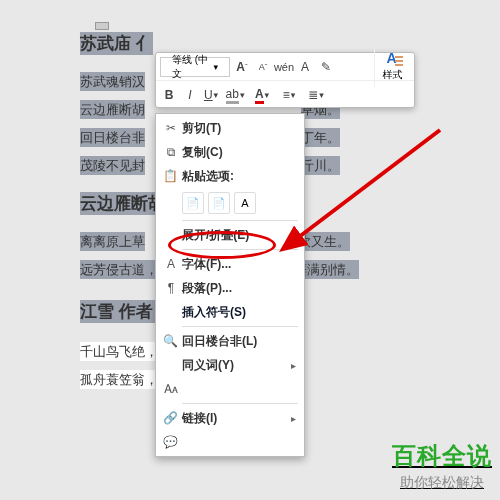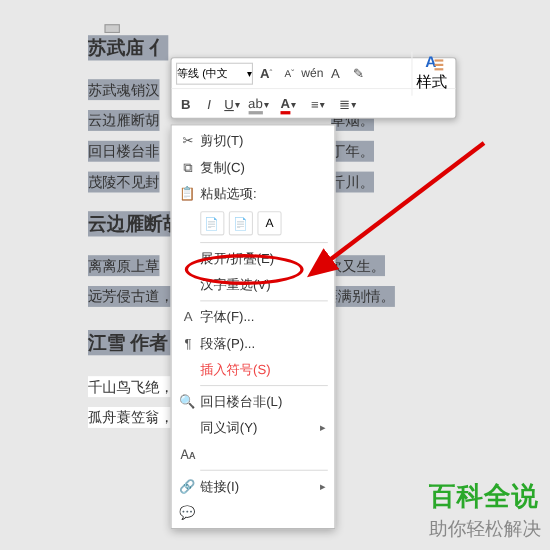--- a/index.html
+++ b/index.html
@@ -22,7 +22,7 @@
 .mini-toolbar { position: absolute; left: 155px; top: 52px; width: 260px; height: 56px; background: #fff; border: 1px solid #bbb; border-radius: 3px; box-shadow: 0 2px 6px rgba(0,0,0,.25); z-index: 5; }
 .mt-row { height: 28px; display: flex; align-items: center; padding: 0 4px; gap: 3px; }
 .mt-row1 { border-bottom: 1px solid #eee; }
-.font-sel { width: 70px; height: 20px; border: 1px solid #ccc; font-size: 10px; padding: 0 0; display: flex; align-items: center; justify-content: space-between; }
+.font-sel { width: 70px; height: 20px; border: 1px solid #ccc; font-size: 10px; padding: 0 11px; display: flex; align-items: center; justify-content: space-between; }
 .mt-btn { width: 18px; height: 20px; font-size: 12px; display: flex; align-items: center; justify-content: center; color: #444; cursor: pointer; }
 .mt-btn.wide { width: 24px; }
 .styles-box { width: 36px; height: 40px; display: flex; flex-direction: column; align-items: center; justify-content: center; border-left: 1px solid #eee; margin-left: auto; font-size: 14px; }

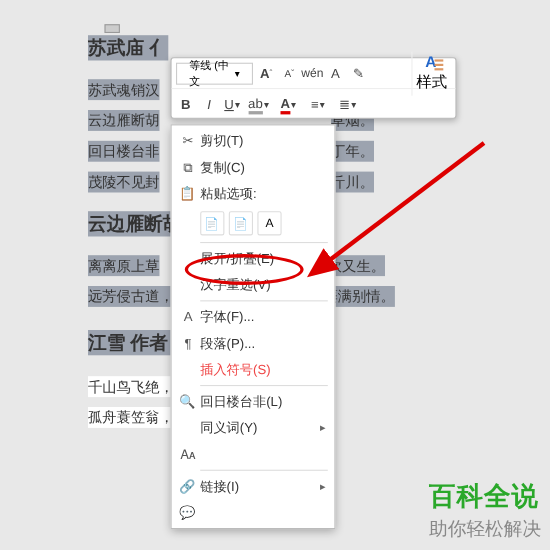--- a/index.html
+++ b/index.html
@@ -25,7 +25,7 @@
 .font-sel { width: 70px; height: 20px; border: 1px solid #ccc; font-size: 10px; padding: 0 11px; display: flex; align-items: center; justify-content: space-between; }
 .mt-btn { width: 18px; height: 20px; font-size: 12px; display: flex; align-items: center; justify-content: center; color: #444; cursor: pointer; }
 .mt-btn.wide { width: 24px; }
-.styles-box { width: 36px; height: 40px; display: flex; flex-direction: column; align-items: center; justify-content: center; border-left: 1px solid #eee; margin-left: auto; font-size: 14px; }
+.styles-box { width: 36px; height: 40px; display: flex; flex-direction: column; align-items: center; justify-content: center; border-left: 1px solid #eee; margin-left: auto; font-size: 10px; }
 .styles-icon { width: 20px; height: 16px; position: relative; }
 .styles-icon::before { content: "A"; position: absolute; font-size: 14px; font-weight: bold; color: #2366c9; left: 4px; top: -2px; }
 .styles-icon::after { content: ""; position: absolute; width: 8px; height: 2px; background: #d96; left: 12px; top: 12px; box-shadow: 0 -4px #d96, 0 -8px #d96; }

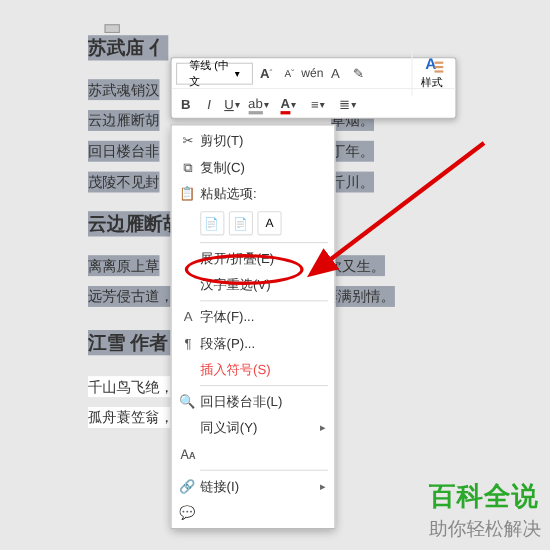--- a/index.html
+++ b/index.html
@@ -35,7 +35,7 @@
 .ctx-item { height: 24px; display: flex; align-items: center; padding: 0 8px 0 4px; font-size: 12px; color: #333; cursor: pointer; }
 .ctx-item.disabled { color: #ef4444; cursor: default; }
 .ctx-icon { width: 22px; height: 18px; display: flex; align-items: center; justify-content: center; font-size: 12px; color: #555; }
-.ctx-label { flex: 1; }
+.ctx-label { flex: 1; font-weight: bold; }
 .ctx-arrow { font-size: 10px; color: #666; }
 .ctx-sep { height: 1px; background: #ddd; margin: 2px 6px 2px 26px; }
 .ctx-paste-opts { height: 30px; display: flex; align-items: center; padding-left: 26px; gap: 4px; }

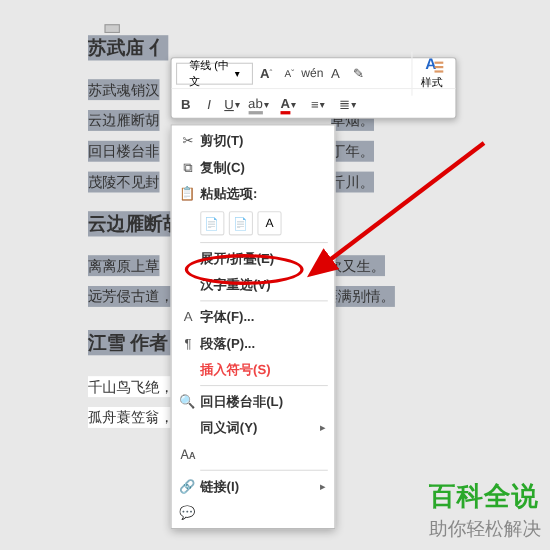--- a/index.html
+++ b/index.html
@@ -149,10 +149,6 @@
         <span class="ctx-label">展开/折叠(E)</span>
         <span class="ctx-arrow">▸</span>
       </div>
-    <div class="ctx-item">
-        <span class="ctx-icon"></span>
-        <span class="ctx-label">汉字重选(V)</span>
-      </div>
     <div class="ctx-sep"></div>
     <div class="ctx-item">
         <span class="ctx-icon">A</span>

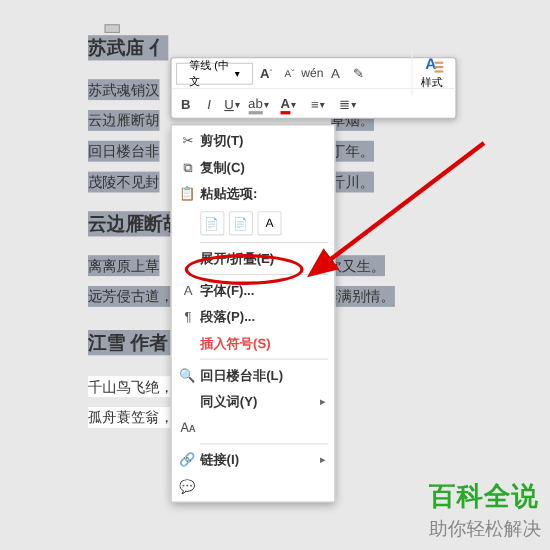--- a/index.html
+++ b/index.html
@@ -33,7 +33,7 @@
 
 .ctx-menu { position: absolute; left: 155px; top: 113px; width: 150px; background: #fff; border: 1px solid #bbb; box-shadow: 0 3px 8px rgba(0,0,0,.3); z-index: 10; padding: 2px 0; }
 .ctx-item { height: 24px; display: flex; align-items: center; padding: 0 8px 0 4px; font-size: 12px; color: #333; cursor: pointer; }
-.ctx-item.disabled { color: #ef4444; cursor: default; }
+.ctx-item.disabled { color: #0f172a; cursor: default; }
 .ctx-icon { width: 22px; height: 18px; display: flex; align-items: center; justify-content: center; font-size: 12px; color: #555; }
 .ctx-label { flex: 1; font-weight: bold; }
 .ctx-arrow { font-size: 10px; color: #666; }

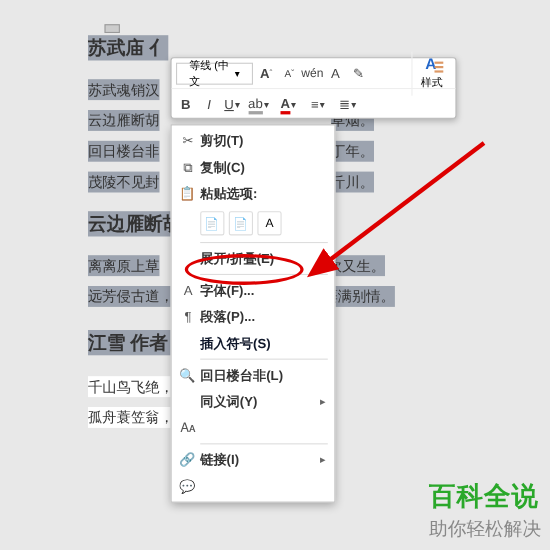--- a/index.html
+++ b/index.html
@@ -48,7 +48,7 @@
 .arrow-svg { position: absolute; left: 270px; top: 120px; width: 180px; height: 150px; z-index: 15; pointer-events: none; }
 
 
-.watermark { position: absolute; right: 8px; bottom: 8px; text-align: left; }
+.watermark { position: absolute; right: 8px; bottom: 8px; text-align: center; text-decoration: underline; }
 .wm-brand { font-size: 24px; font-weight: bold; color: #2aa82a; letter-spacing: 1px; }
 .wm-sub { font-size: 17px; color: #888; margin-top: 2px; }
 

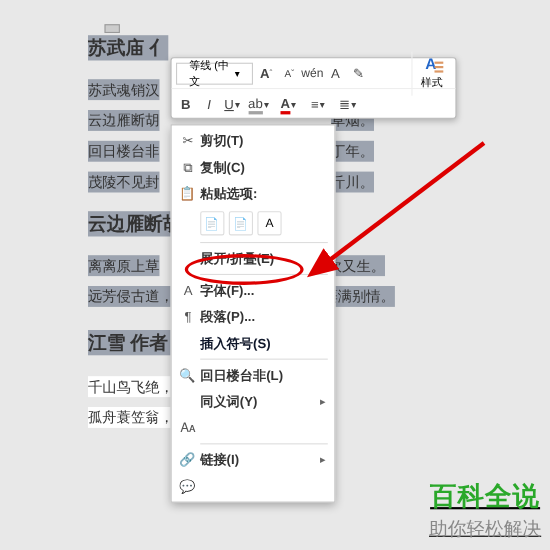--- a/index.html
+++ b/index.html
@@ -50,7 +50,7 @@
 
 .watermark { position: absolute; right: 8px; bottom: 8px; text-align: center; text-decoration: underline; }
 .wm-brand { font-size: 24px; font-weight: bold; color: #2aa82a; letter-spacing: 1px; }
-.wm-sub { font-size: 17px; color: #888; margin-top: 2px; }
+.wm-sub { font-size: 14px; color: #888; margin-top: 2px; }
 
 .dd { font-size: 9px; margin-left: 1px; }
 </style>

